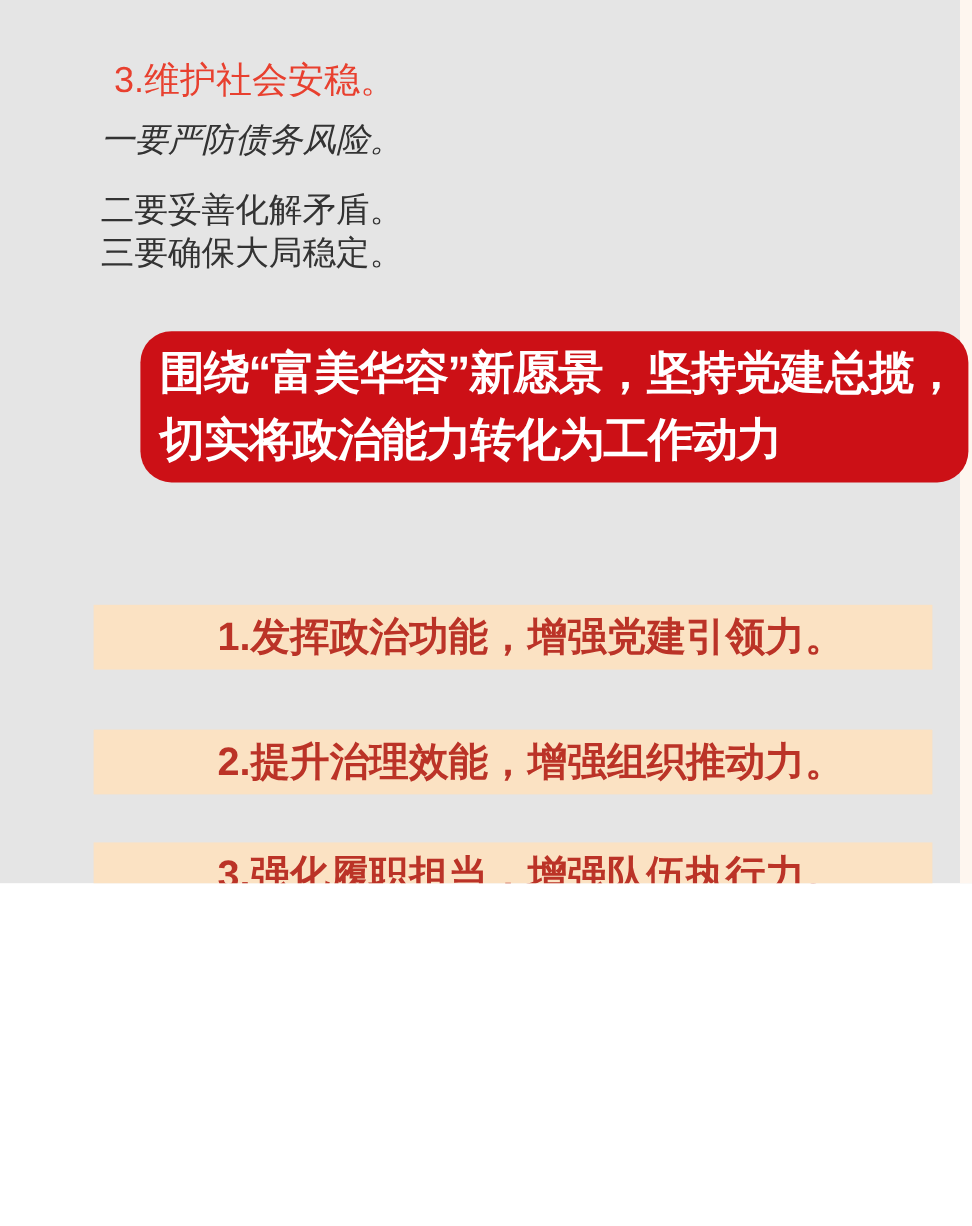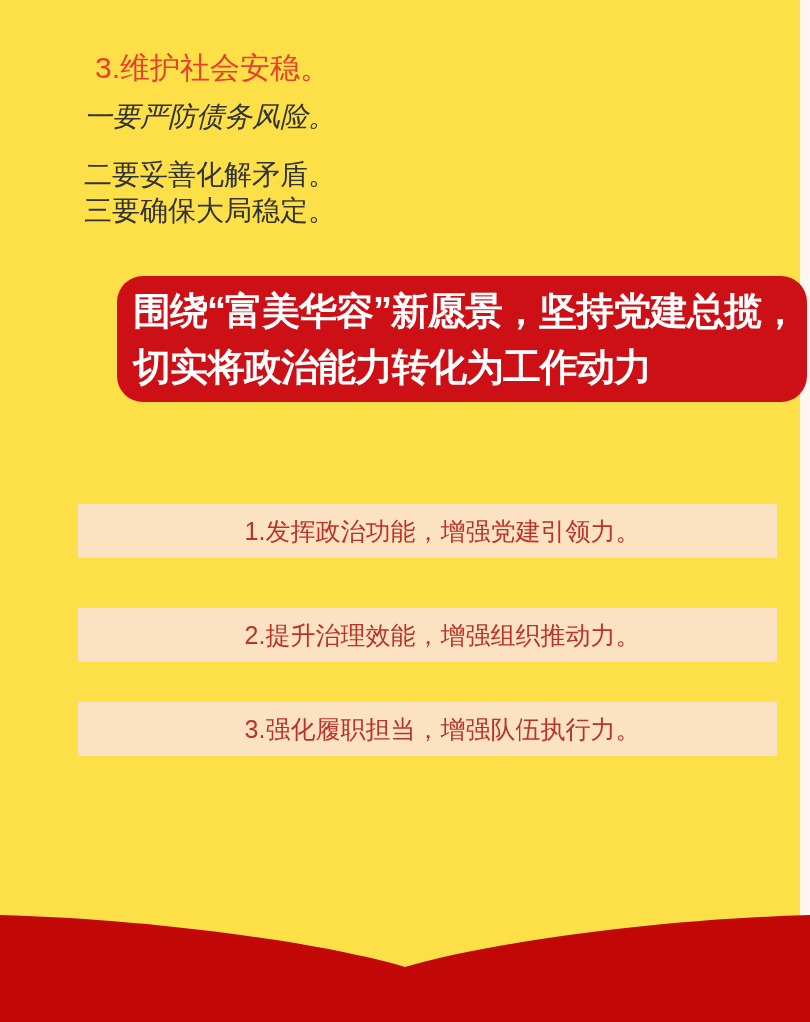--- a/index.html
+++ b/index.html
@@ -11,8 +11,8 @@
   }
   .page{
     position:relative;
-    width:810px;height:1022px;
-    background:#fde047;
+    width:810px;height:736px;
+    background:#e5e5e5;
     overflow:hidden;
   }
   .right-strip{

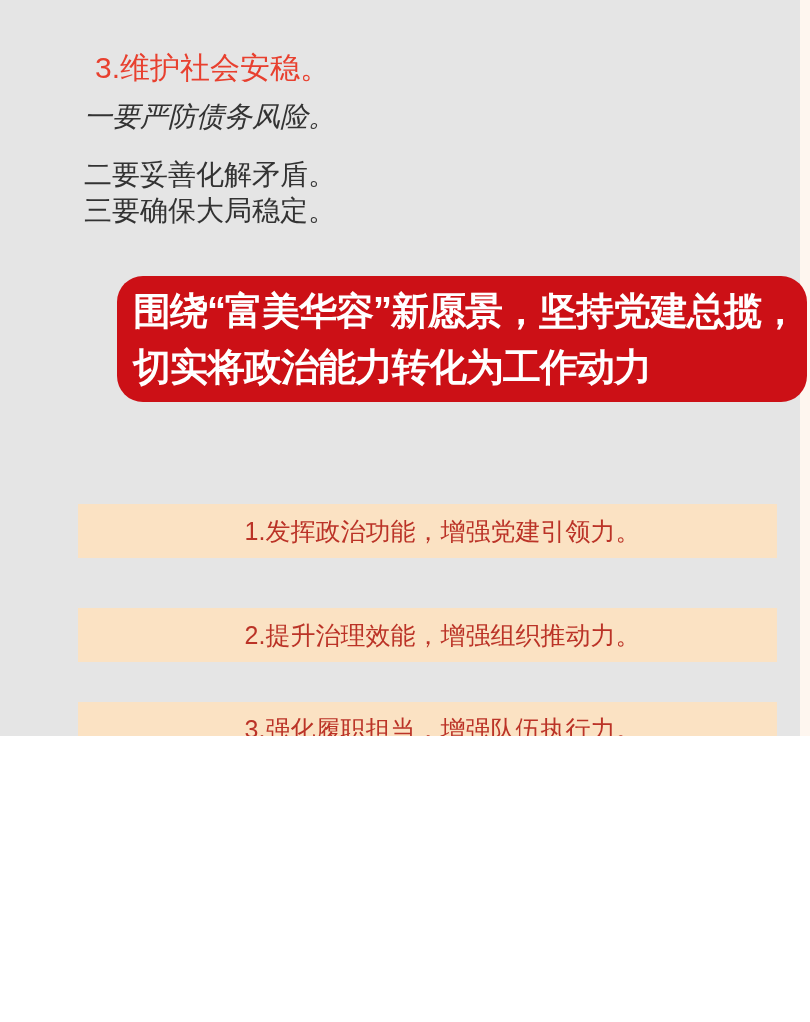--- a/index.html
+++ b/index.html
@@ -65,8 +65,8 @@
   }
   .item-bar .item-label{
     display:block;
-    font-size:25px;line-height:54px;
-    font-weight:400;
+    font-size:33px;line-height:54px;
+    font-weight:700;
     color:#bb3327;
     white-space:nowrap;
     padding-left:30px;

